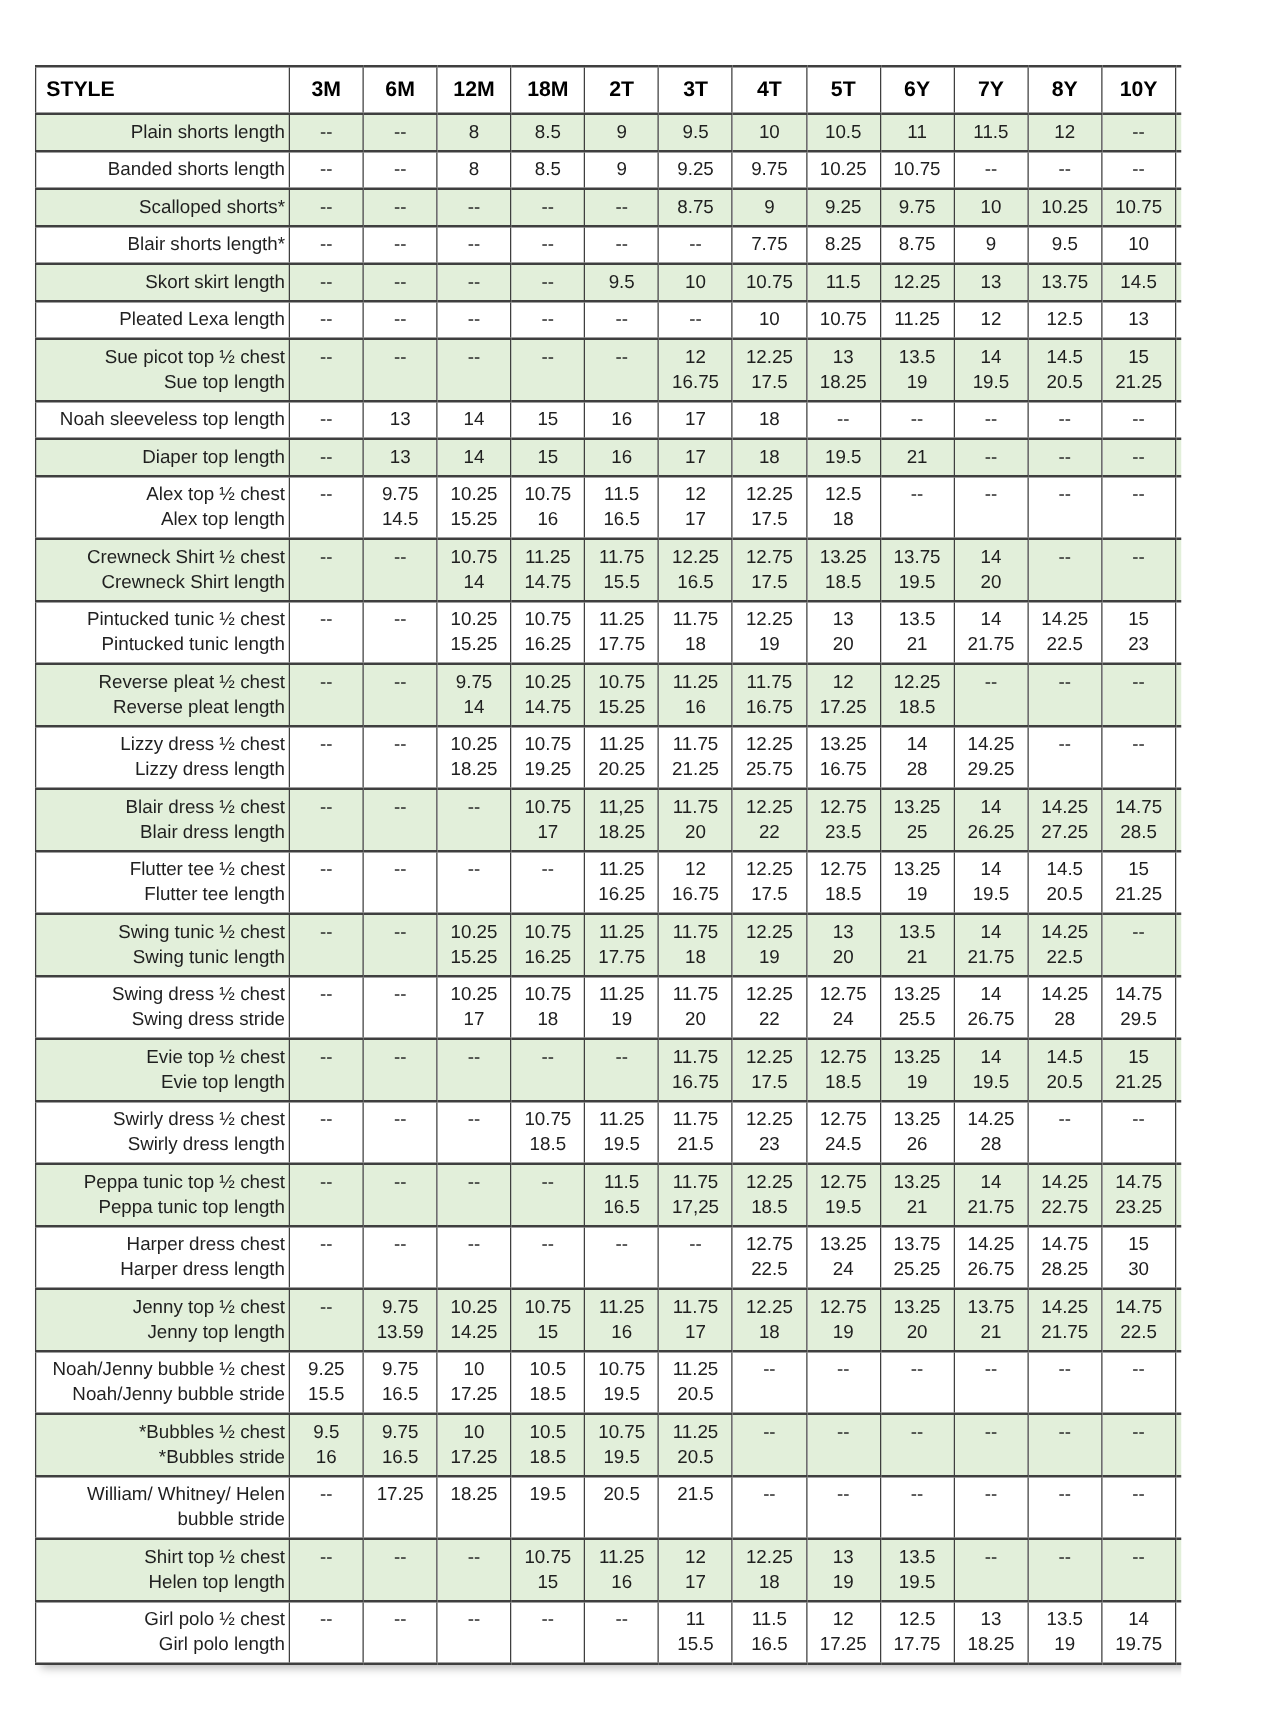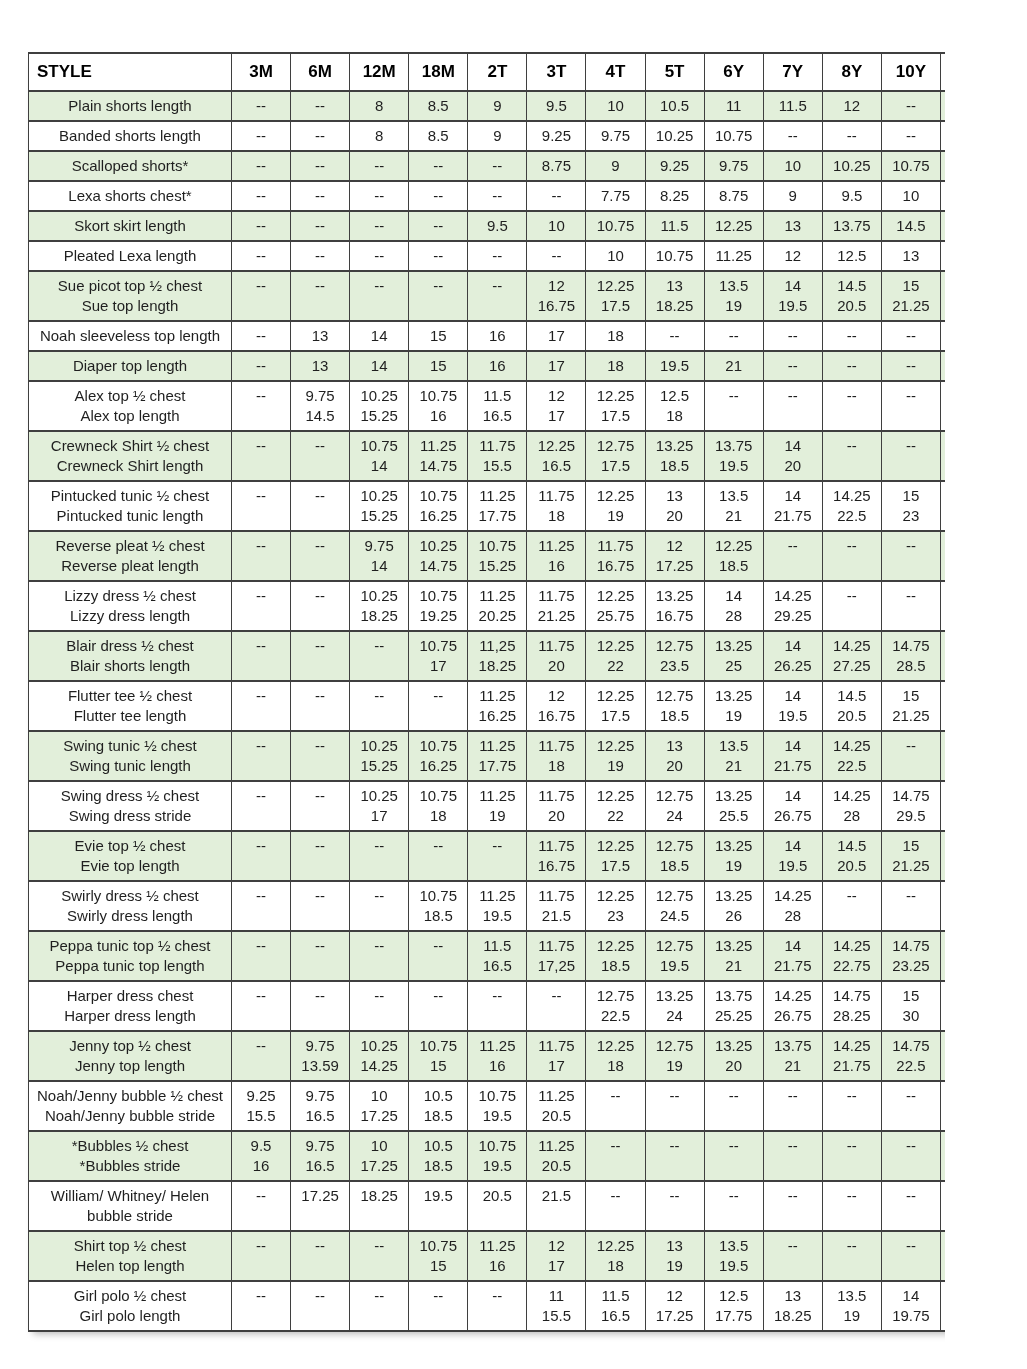--- a/index.html
+++ b/index.html
@@ -52,7 +52,7 @@
     padding-left: 8px;
   }
   td.style-cell {
-    text-align: center;
+    text-align: right;
     padding-left: 8px;
     font-size: 15px;
     margin-left: 24px;

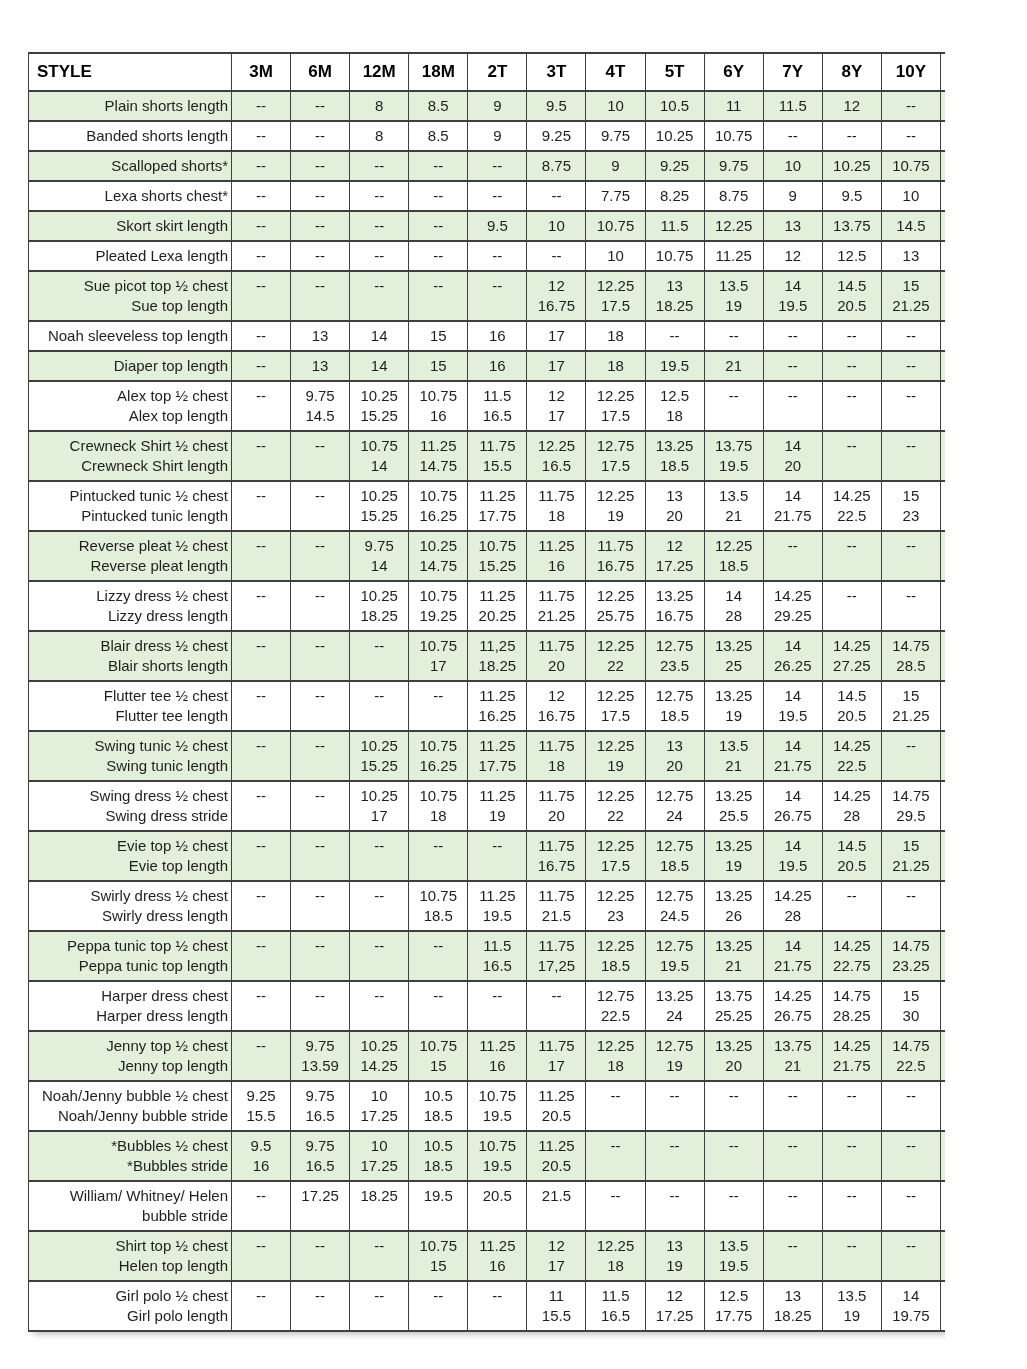--- a/index.html
+++ b/index.html
@@ -238,7 +238,7 @@
         </tr>
         <tr class="row-white">
           <td class="style-cell">
-            <span class="cell-line">Lexa shorts chest*</span>
+            <span class="cell-line">Blair shorts length*</span>
           </td>
           <td class="value-cell">
             <span class="cell-line">--</span>

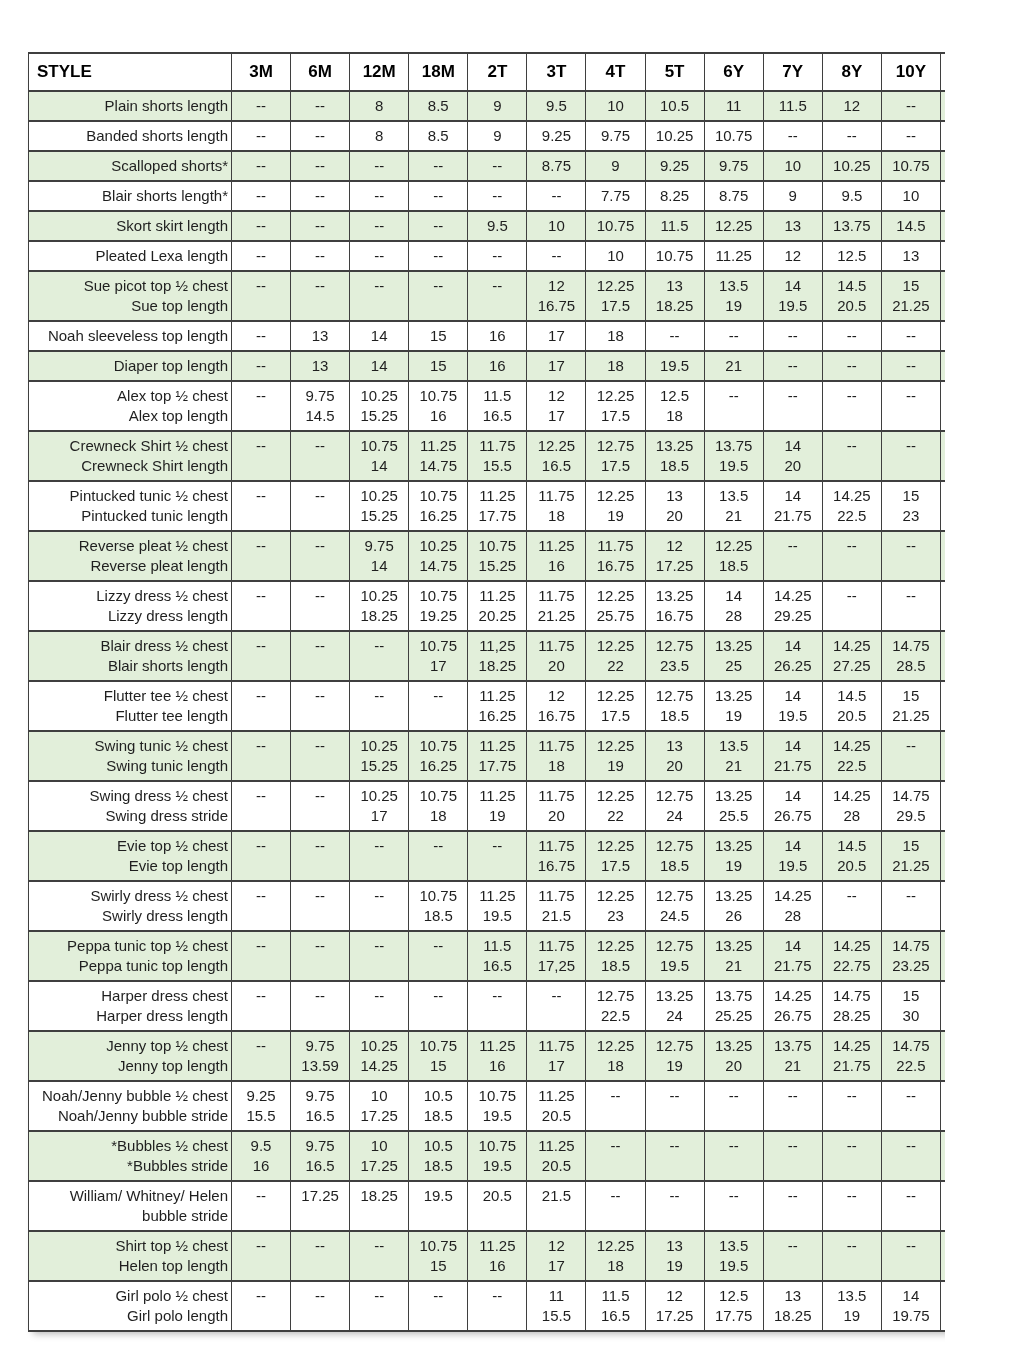--- a/index.html
+++ b/index.html
@@ -778,7 +778,7 @@
         <tr class="row-green">
           <td class="style-cell">
             <span class="cell-line">Blair dress ½ chest</span>
-            <span class="cell-line">Blair shorts length</span>
+            <span class="cell-line">Blair dress length</span>
           </td>
           <td class="value-cell">
             <span class="cell-line">--</span>

